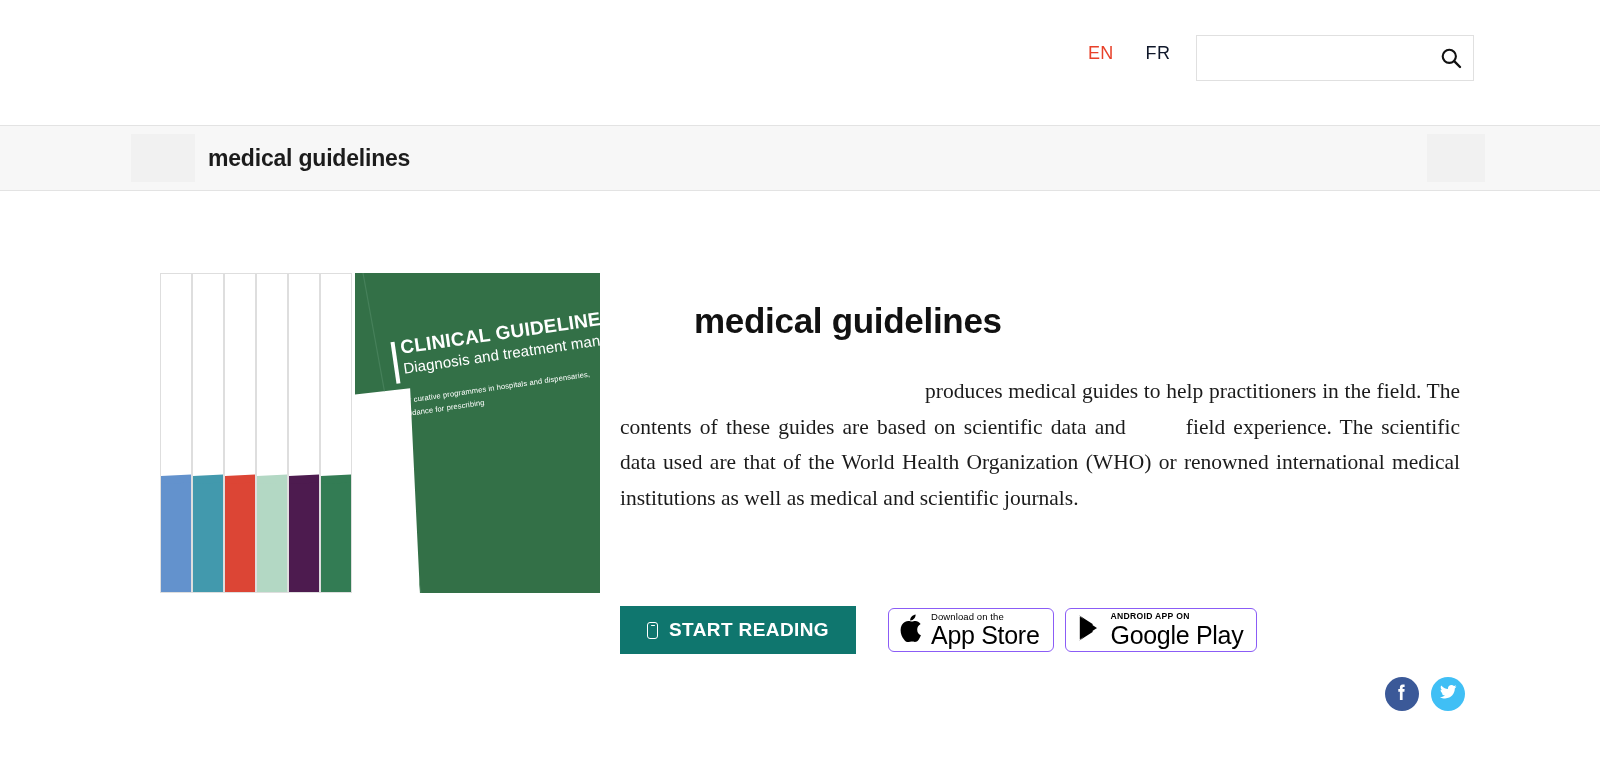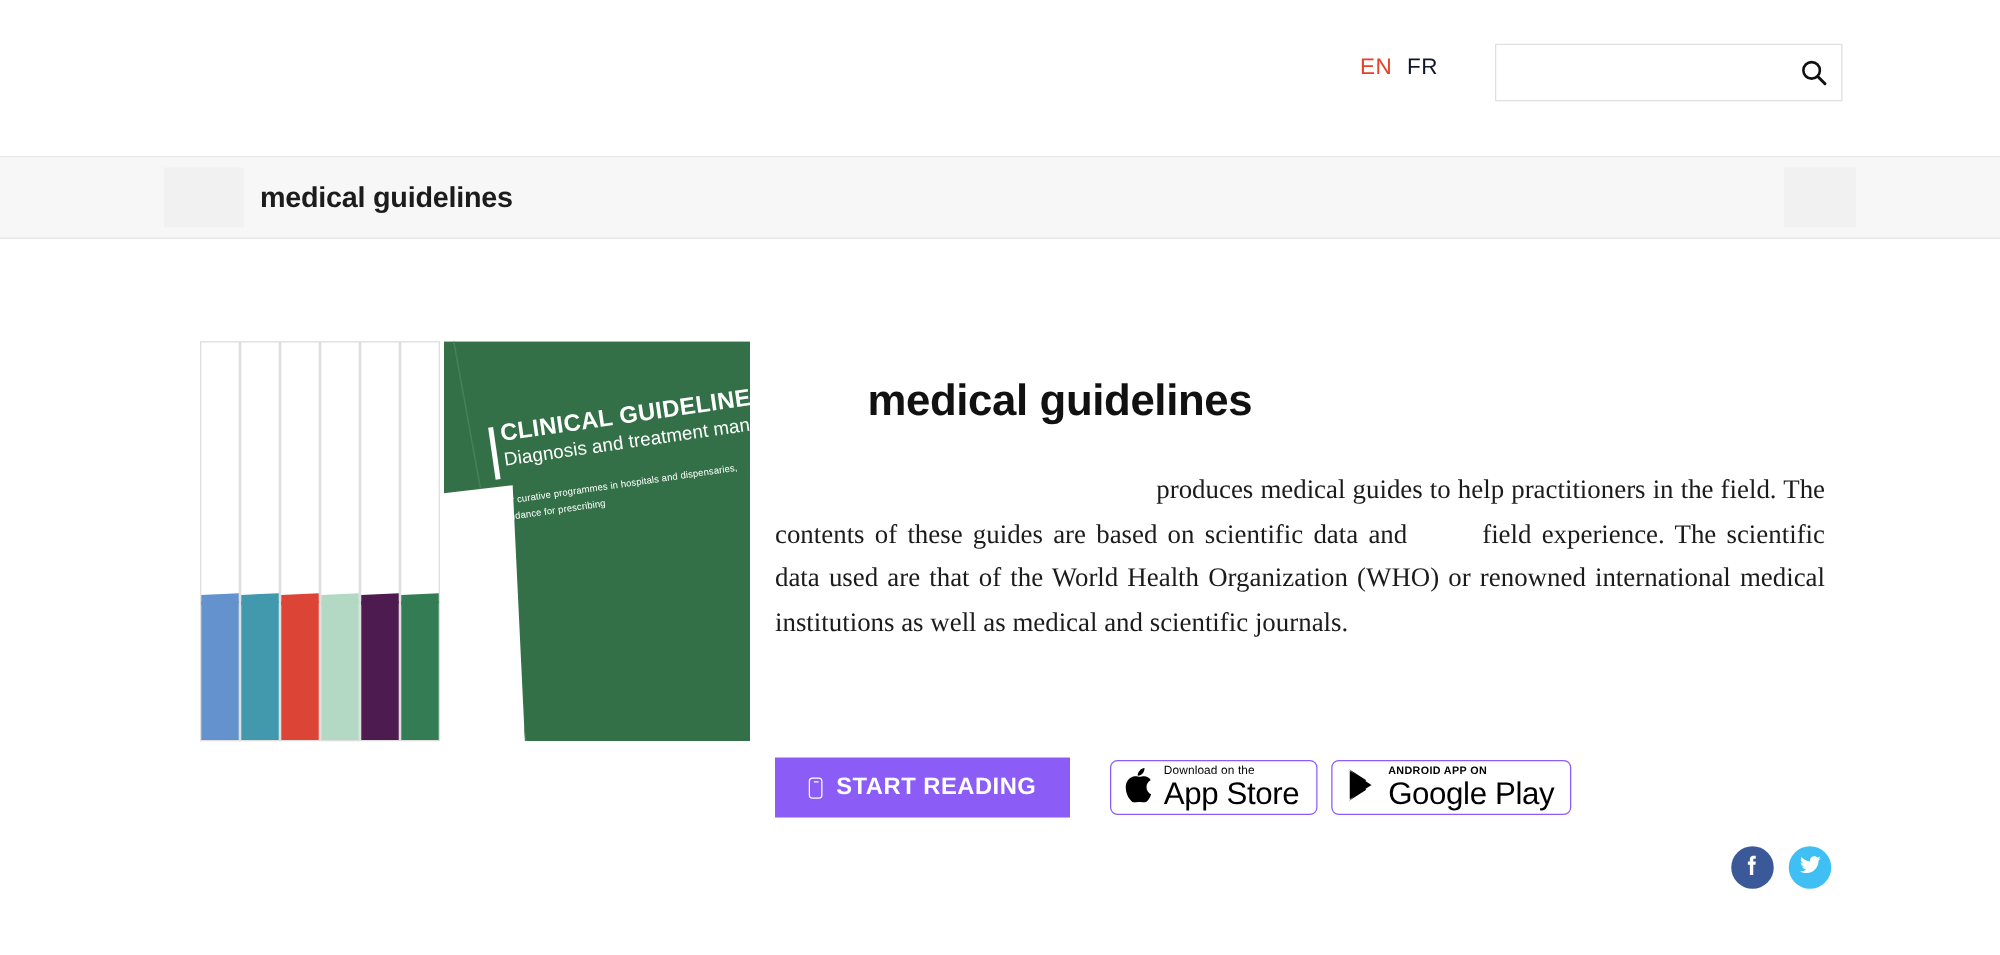--- a/index.html
+++ b/index.html
@@ -23,7 +23,7 @@
   }
   .lang-group {
     position: absolute; left: 1088px; top: 44px;
-    display: flex; align-items: center; gap: 12px;
+    display: flex; align-items: center; gap: 32px;
   }
   .lang {
     font-size: 18px; letter-spacing: .3px;

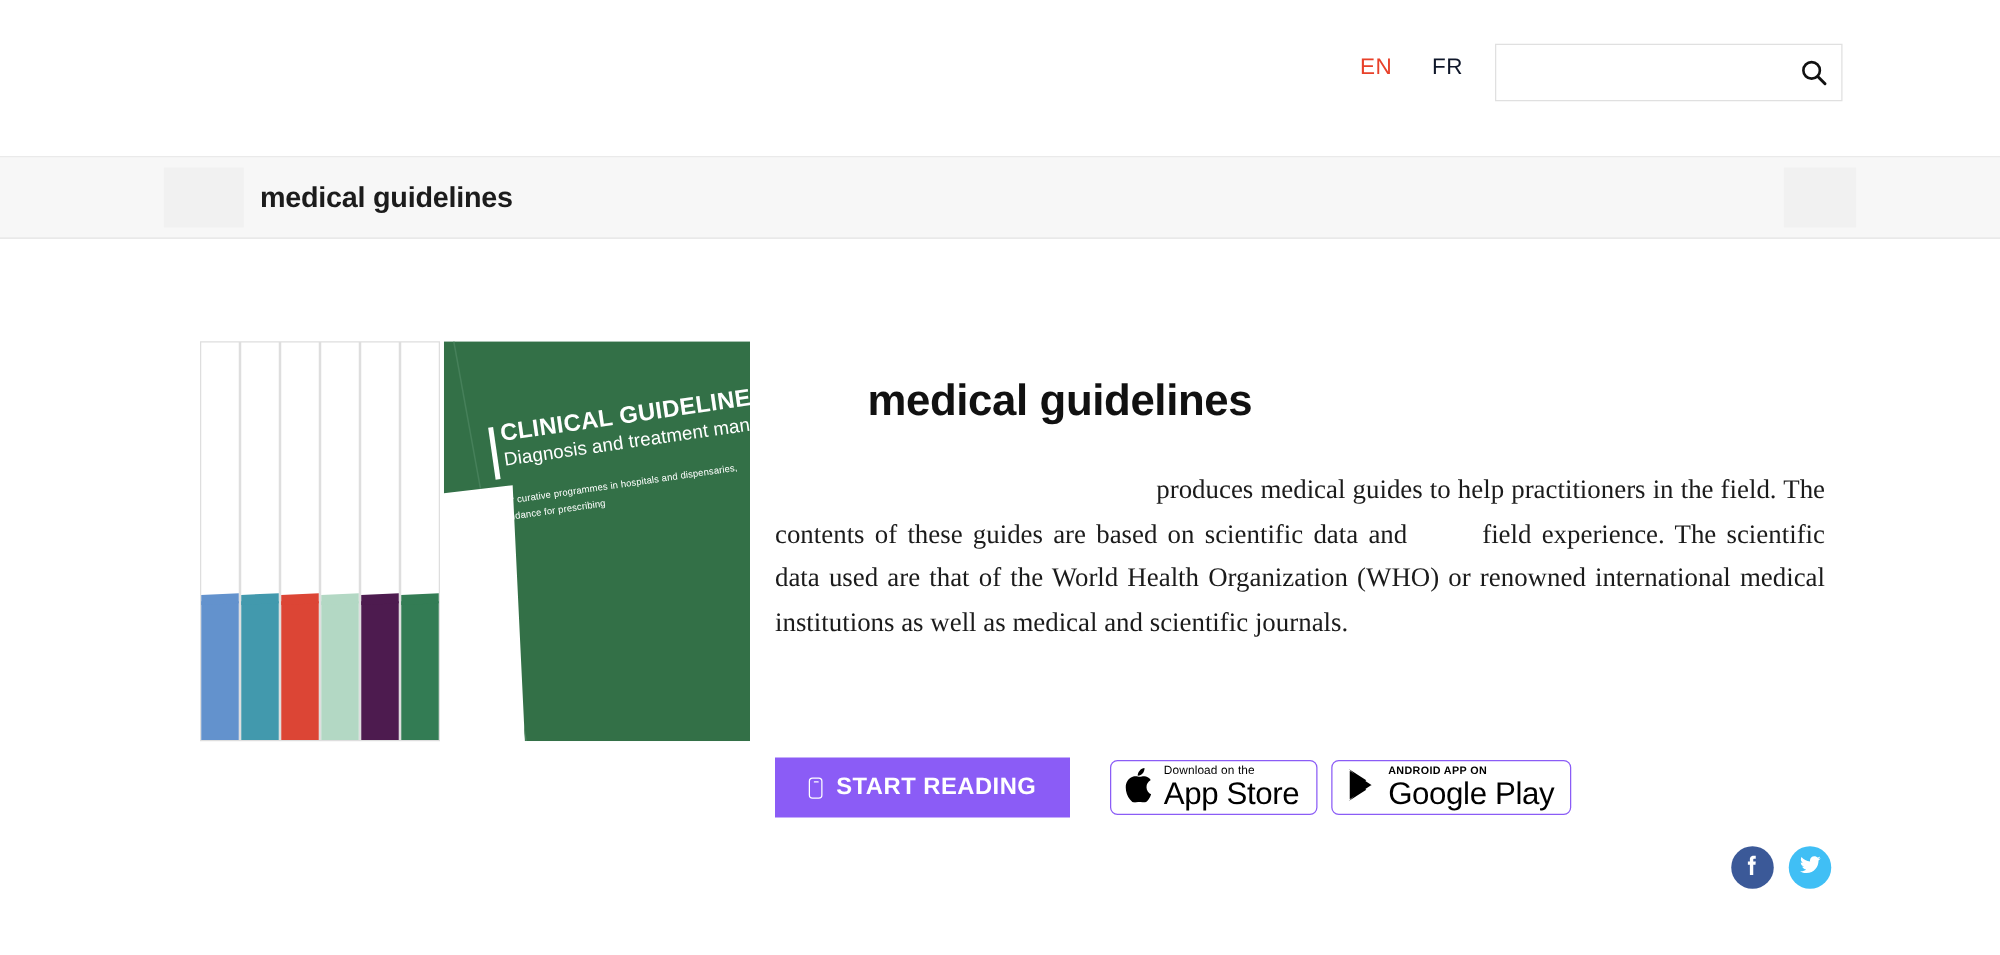--- a/index.html
+++ b/index.html
@@ -308,7 +308,7 @@
     </div>
 
     <div class="actions">
-      <button class="btn-start" style="background: #8b5cf6;">
+      <button class="btn-start" style="background: #0f766e;">
         <span class="device-icon"></span>
         <span>START READING</span>
       </button>

